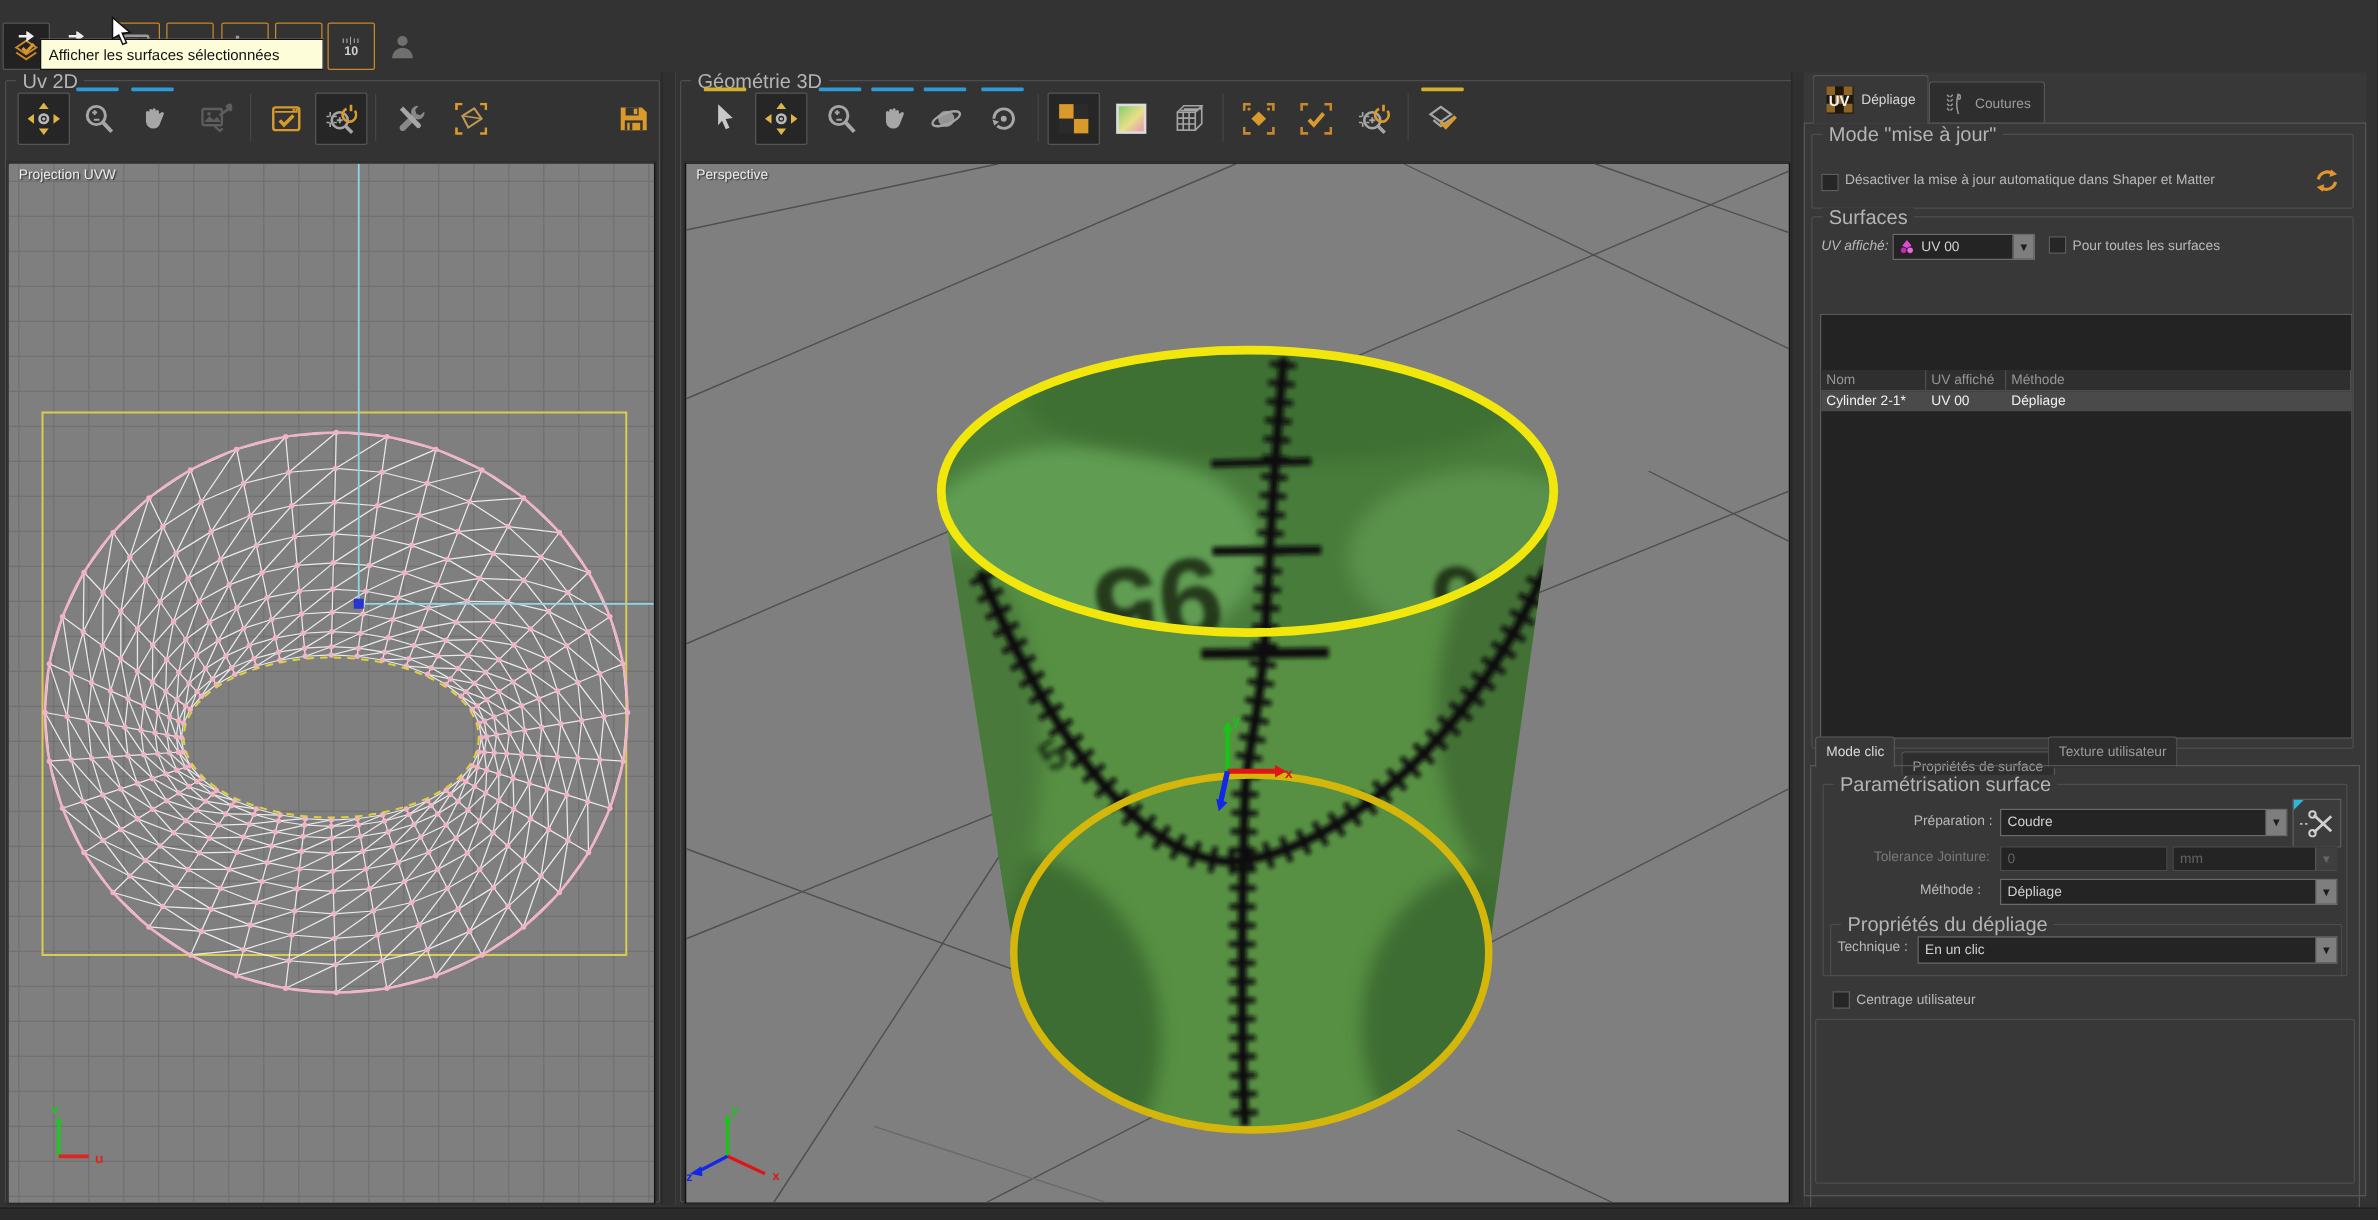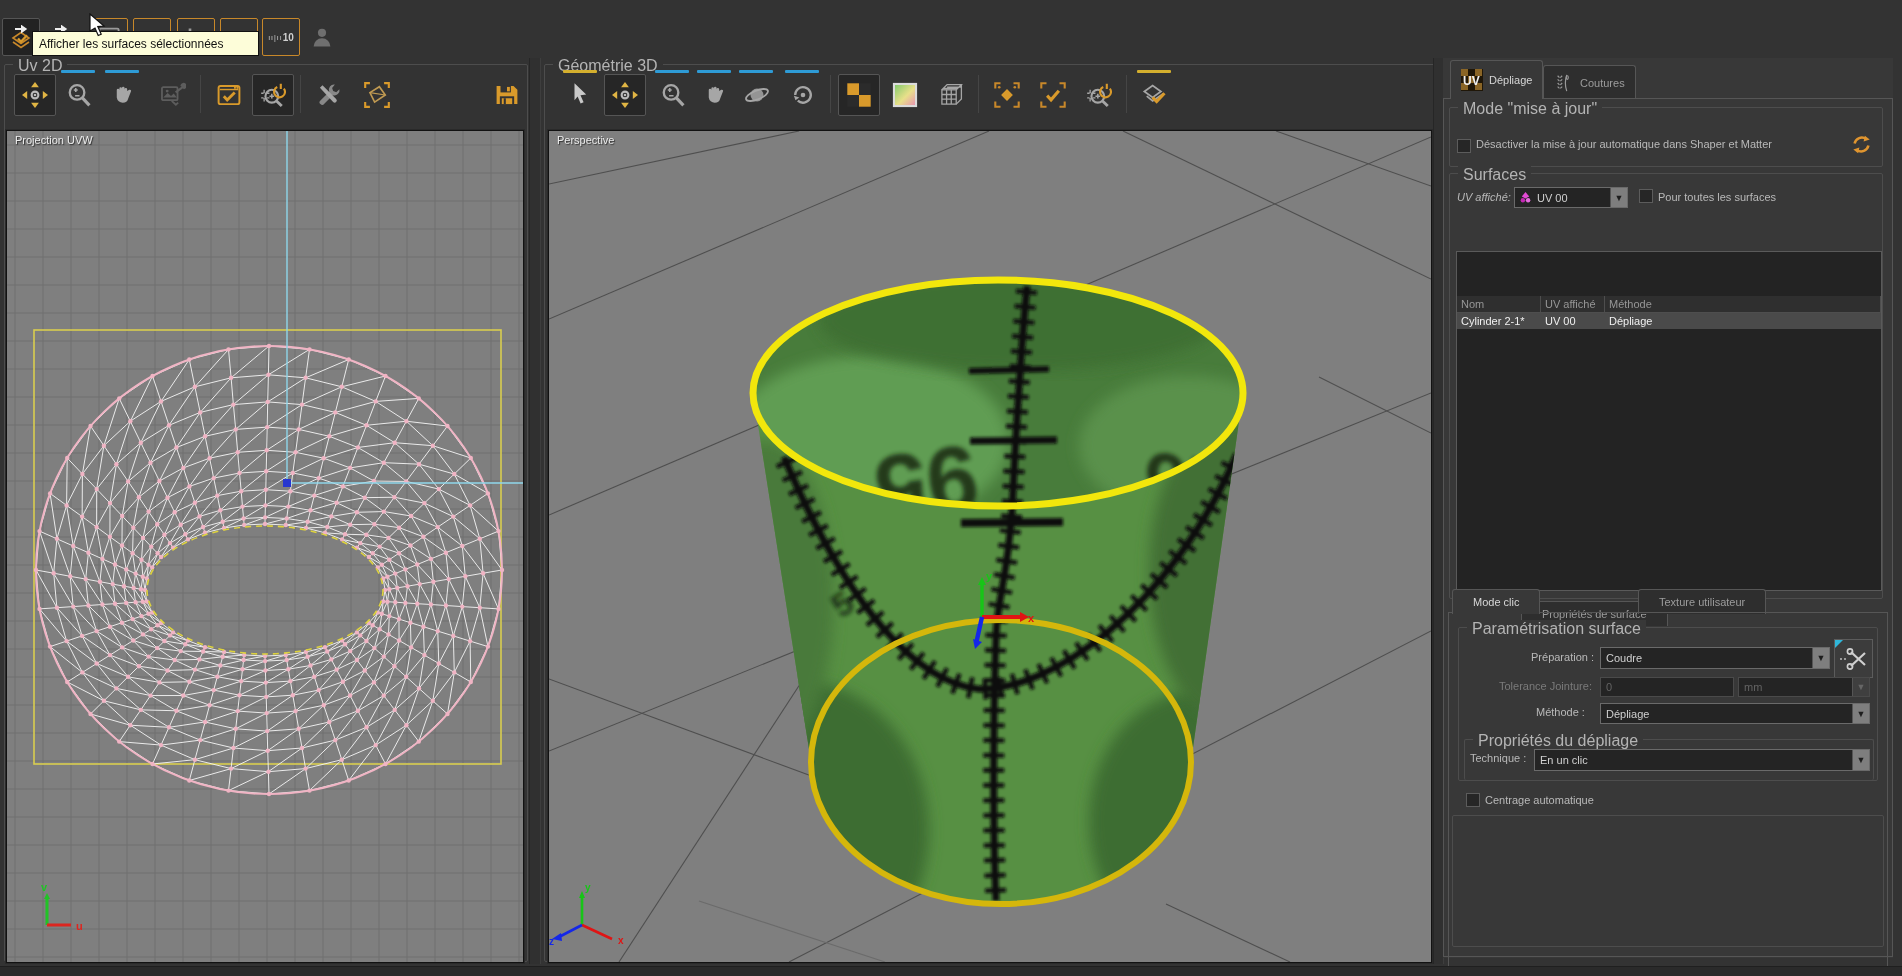--- a/index.html
+++ b/index.html
@@ -254,7 +254,7 @@
           <use href="#i-obd"></use>
         </svg>
       </div>
-    <div class="mbtn obord" style="left:262px;font-size:10px;flex-direction:row;line-height:9px;color:#cfcfcf;text-align:center;">
+    <div class="mbtn obord" style="left:262px;font-size:10px;flex-direction:column;line-height:9px;color:#cfcfcf;text-align:center;">
       <span style="font-size:7px;letter-spacing:1px;">ıı|ıı</span>
       <b>10</b>
     </div>

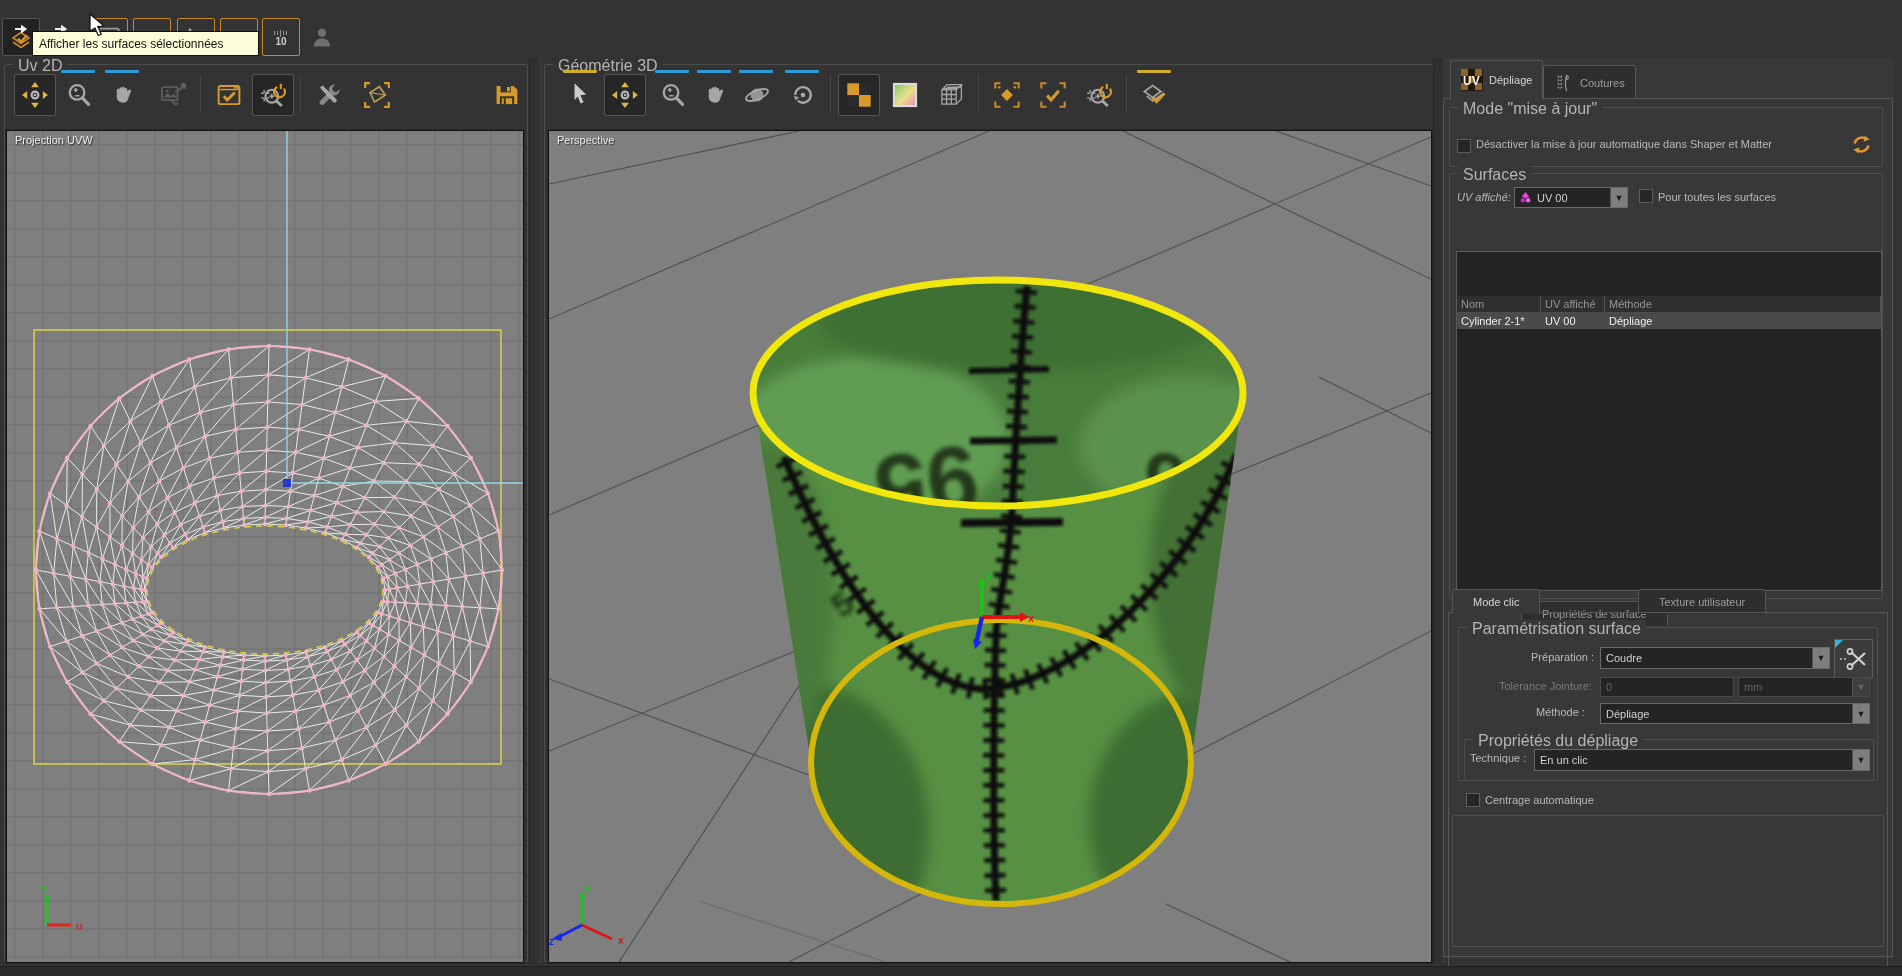--- a/index.html
+++ b/index.html
@@ -50,7 +50,7 @@
   #stable .trow span{padding:0 4px;box-sizing:border-box;}
   .c0{width:84px;} .c1{width:64px;} .c2{flex:1;}
   
-  .btab{position:absolute;top:490px;height:24px;line-height:24px;padding:0 20px;background:#2e2e2e;border:1px solid #565656;border-bottom:none;border-radius:3px 3px 0 0;color:#9c9c9c;font-size:11px;}
+  .btab{position:absolute;top:490px;height:24px;line-height:24px;padding:0 8px;background:#2e2e2e;border:1px solid #565656;border-bottom:none;border-radius:3px 3px 0 0;color:#9c9c9c;font-size:11px;}
   .btab.active{background:#383838;color:#d8d8d8;z-index:2;}
   #lowerbox{position:absolute;left:4px;top:513px;width:438px;height:378px;border:1px solid #565656;}
   

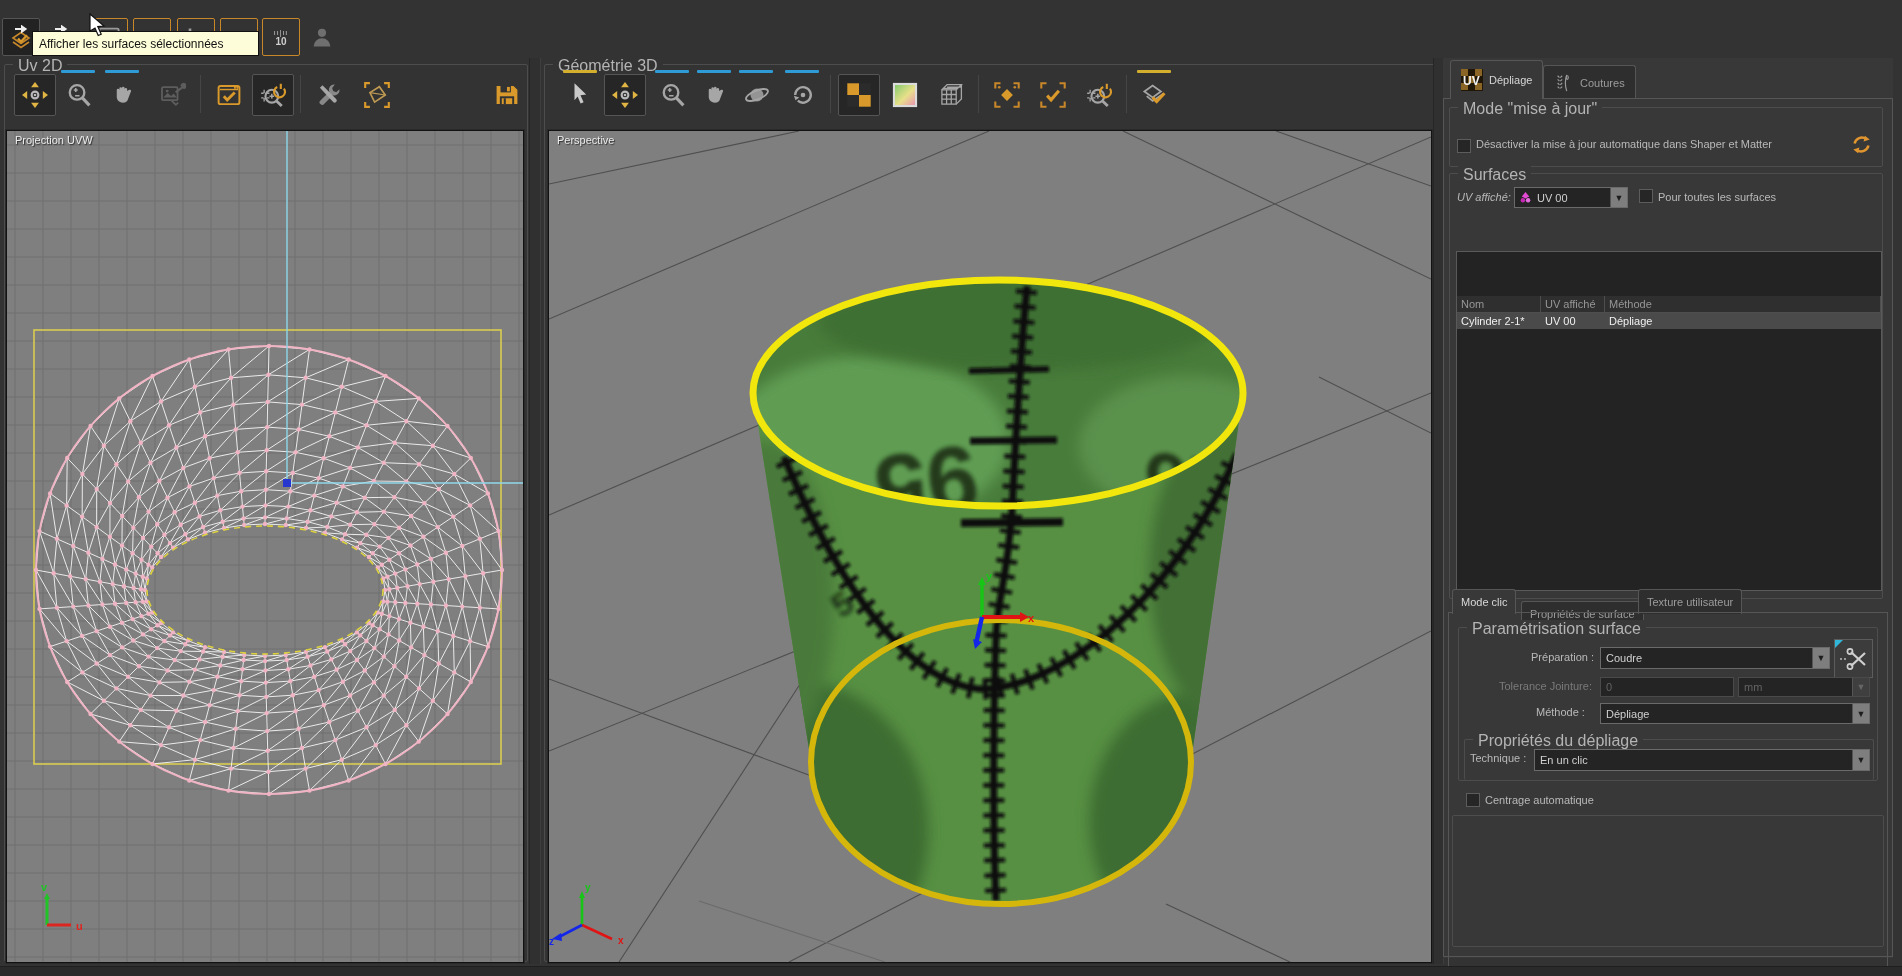--- a/index.html
+++ b/index.html
@@ -1507,7 +1507,7 @@
         <span class="dd-btn">▼</span>
       </div>
       <span class="cb" style="position:absolute;left:22px;top:694px;"></span>
-      <span class="lbl" style="left:41px;top:695px;">Centrage automatique</span>
+      <span class="lbl" style="left:41px;top:695px;">Centrage utilisateur</span>
 
       <div style="position:absolute;left:8px;top:716px;width:430px;height:130px;border:1px solid #4d4d4d;border-radius:2px;"></div>
     </div>

